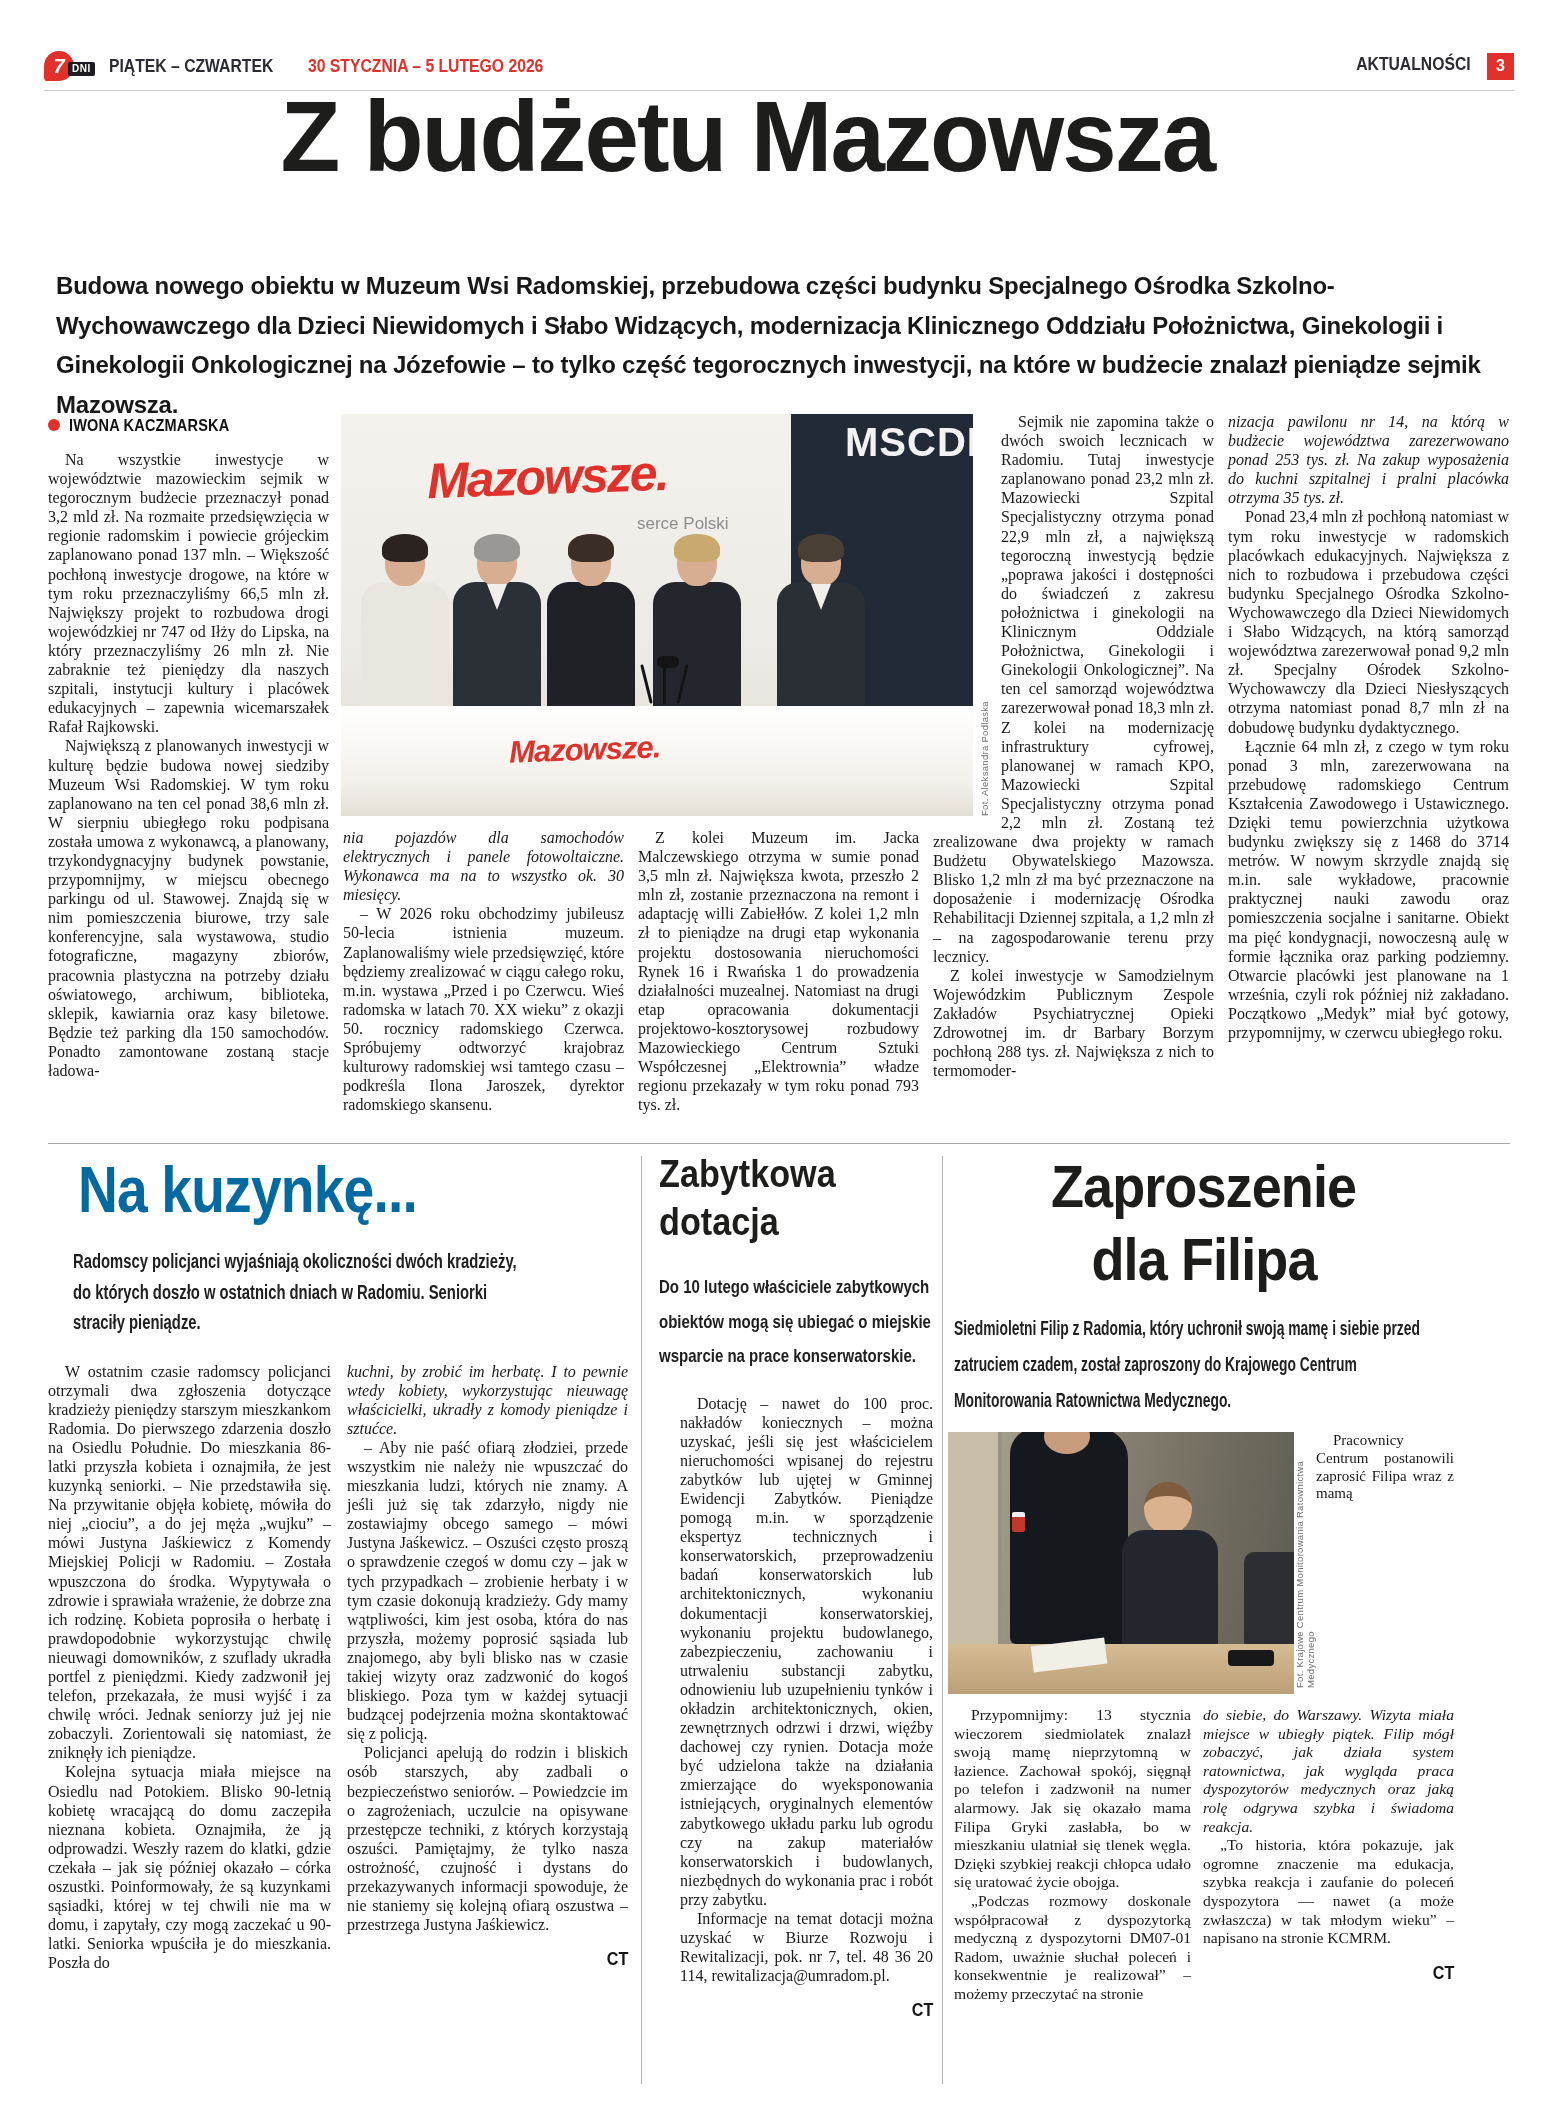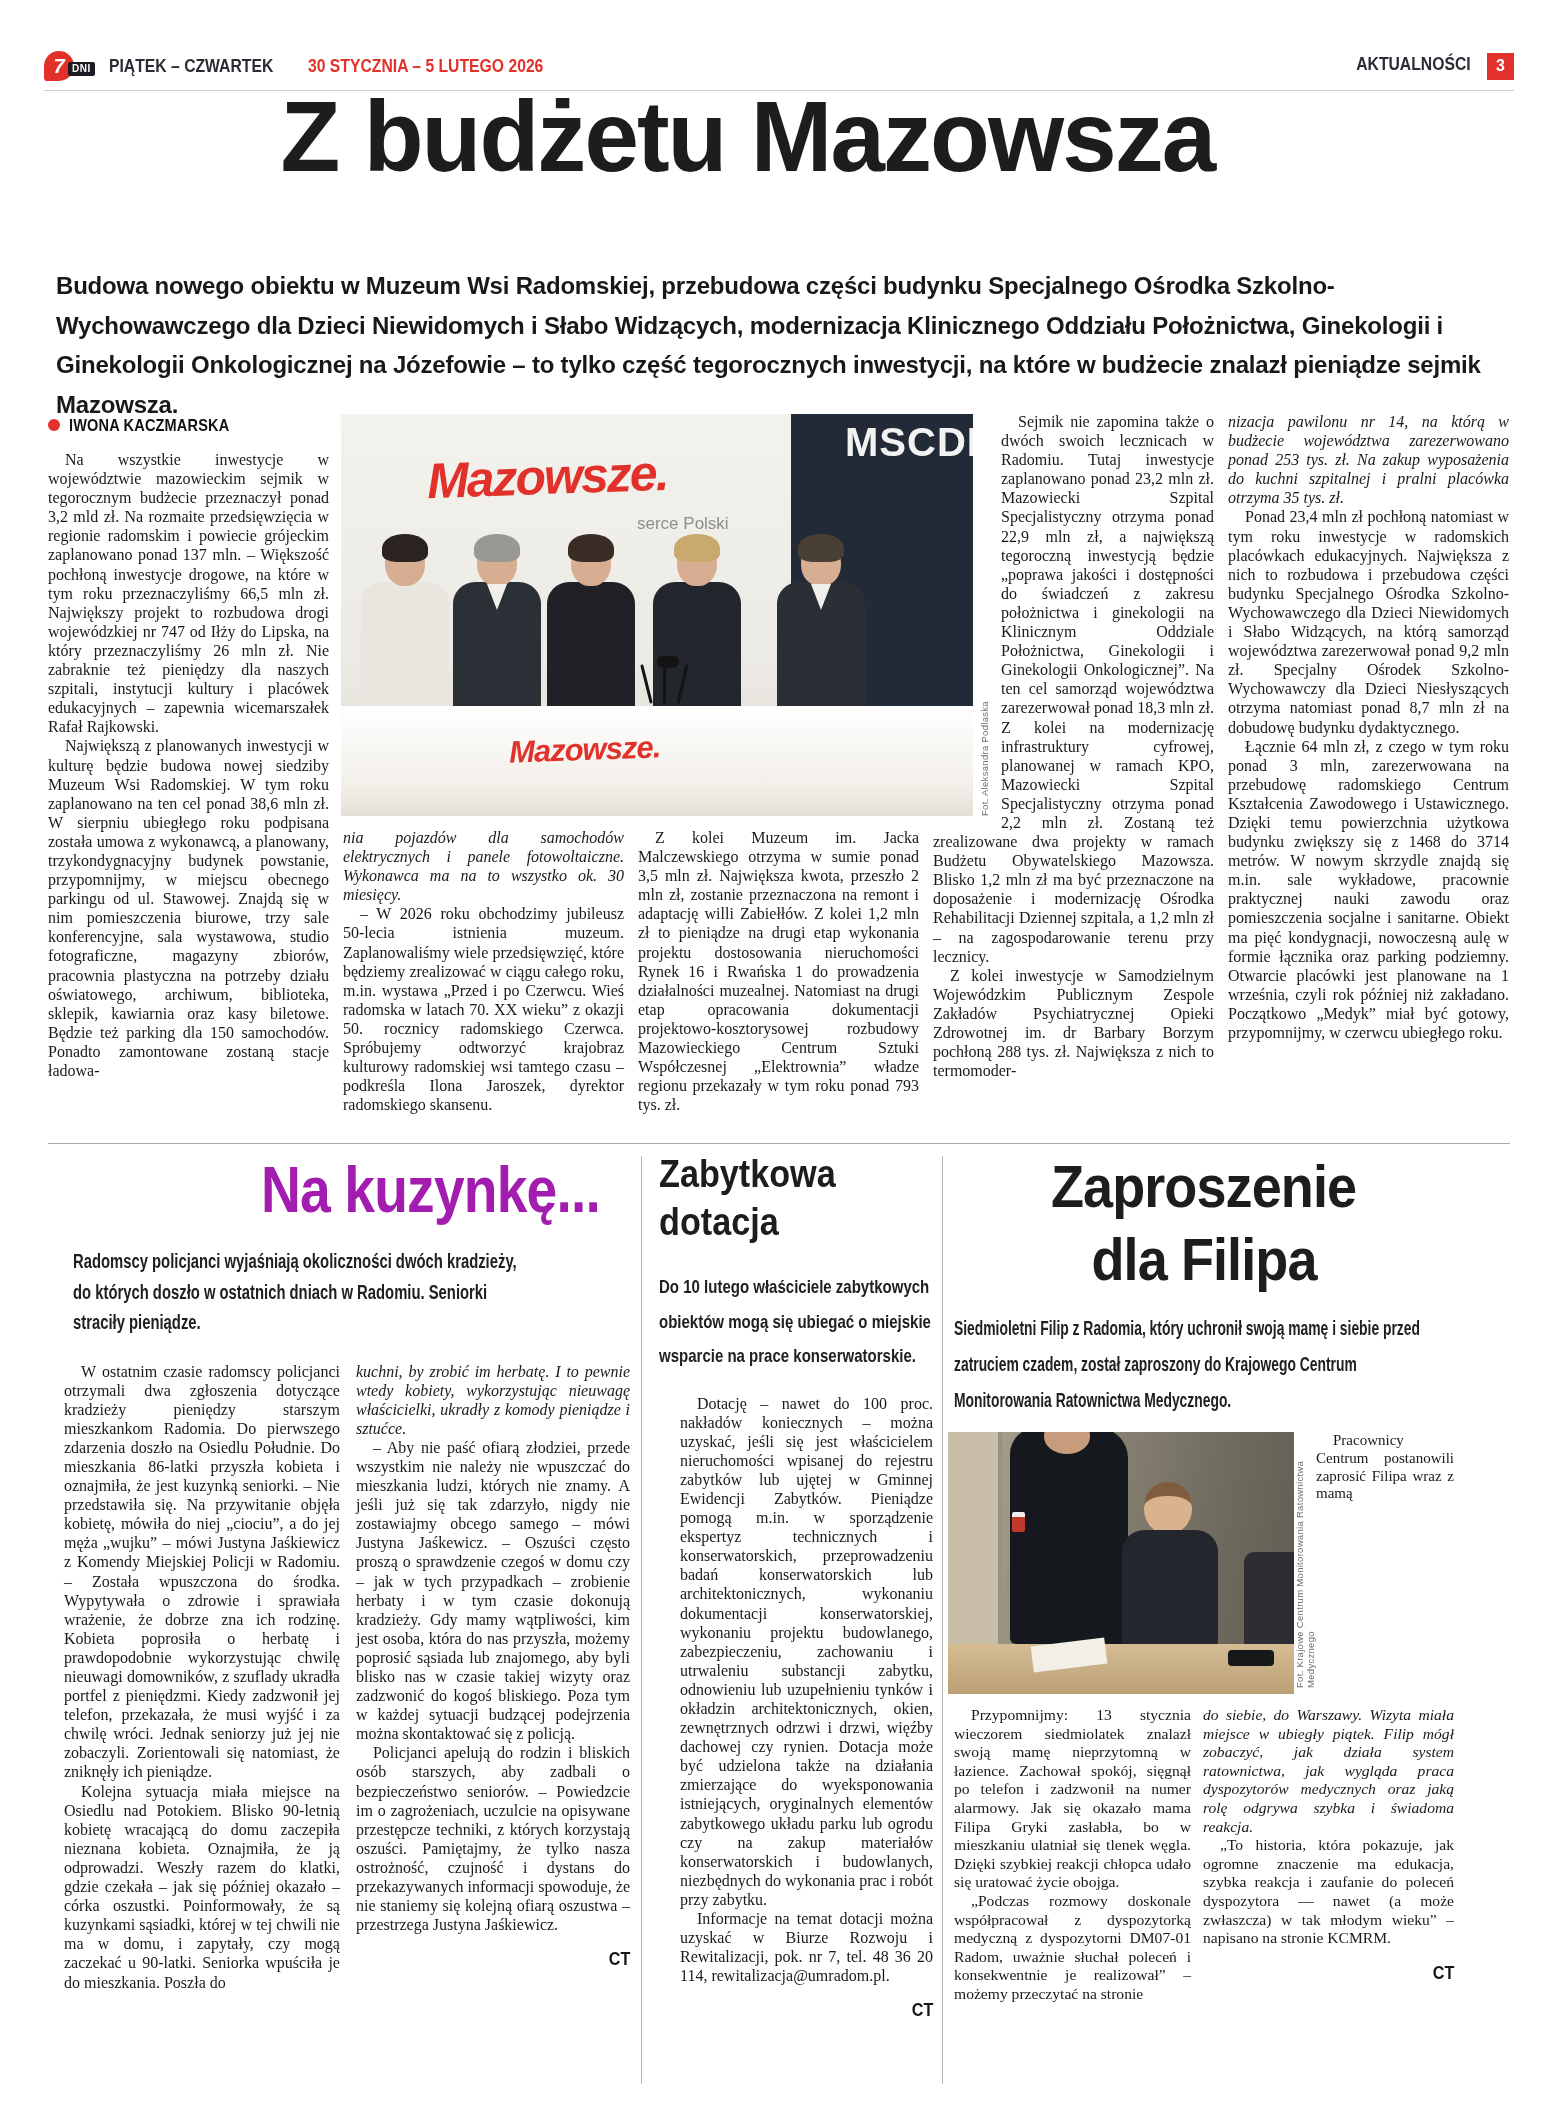--- a/index.html
+++ b/index.html
@@ -78,7 +78,7 @@
 
   
   .kz { position:absolute; left:48px; top:1154px; width:582px; }
-  .kz-title { text-align:right; font:700 65px/72px "Liberation Sans", sans-serif; color:#a21caf; letter-spacing:-1px; }
+  .kz-title { text-align:left; font:700 65px/72px "Liberation Sans", sans-serif; color:#0369a1; letter-spacing:-1px; }
   .kz-lead { margin:20px 0 0 25px; width:600px; transform:scaleX(.76); transform-origin:left top;
              font:600 19.5px/30.5px "Liberation Sans", sans-serif; color:#202020; }
   .kz-cols { display:flex; gap:16px; margin-top:24px; }

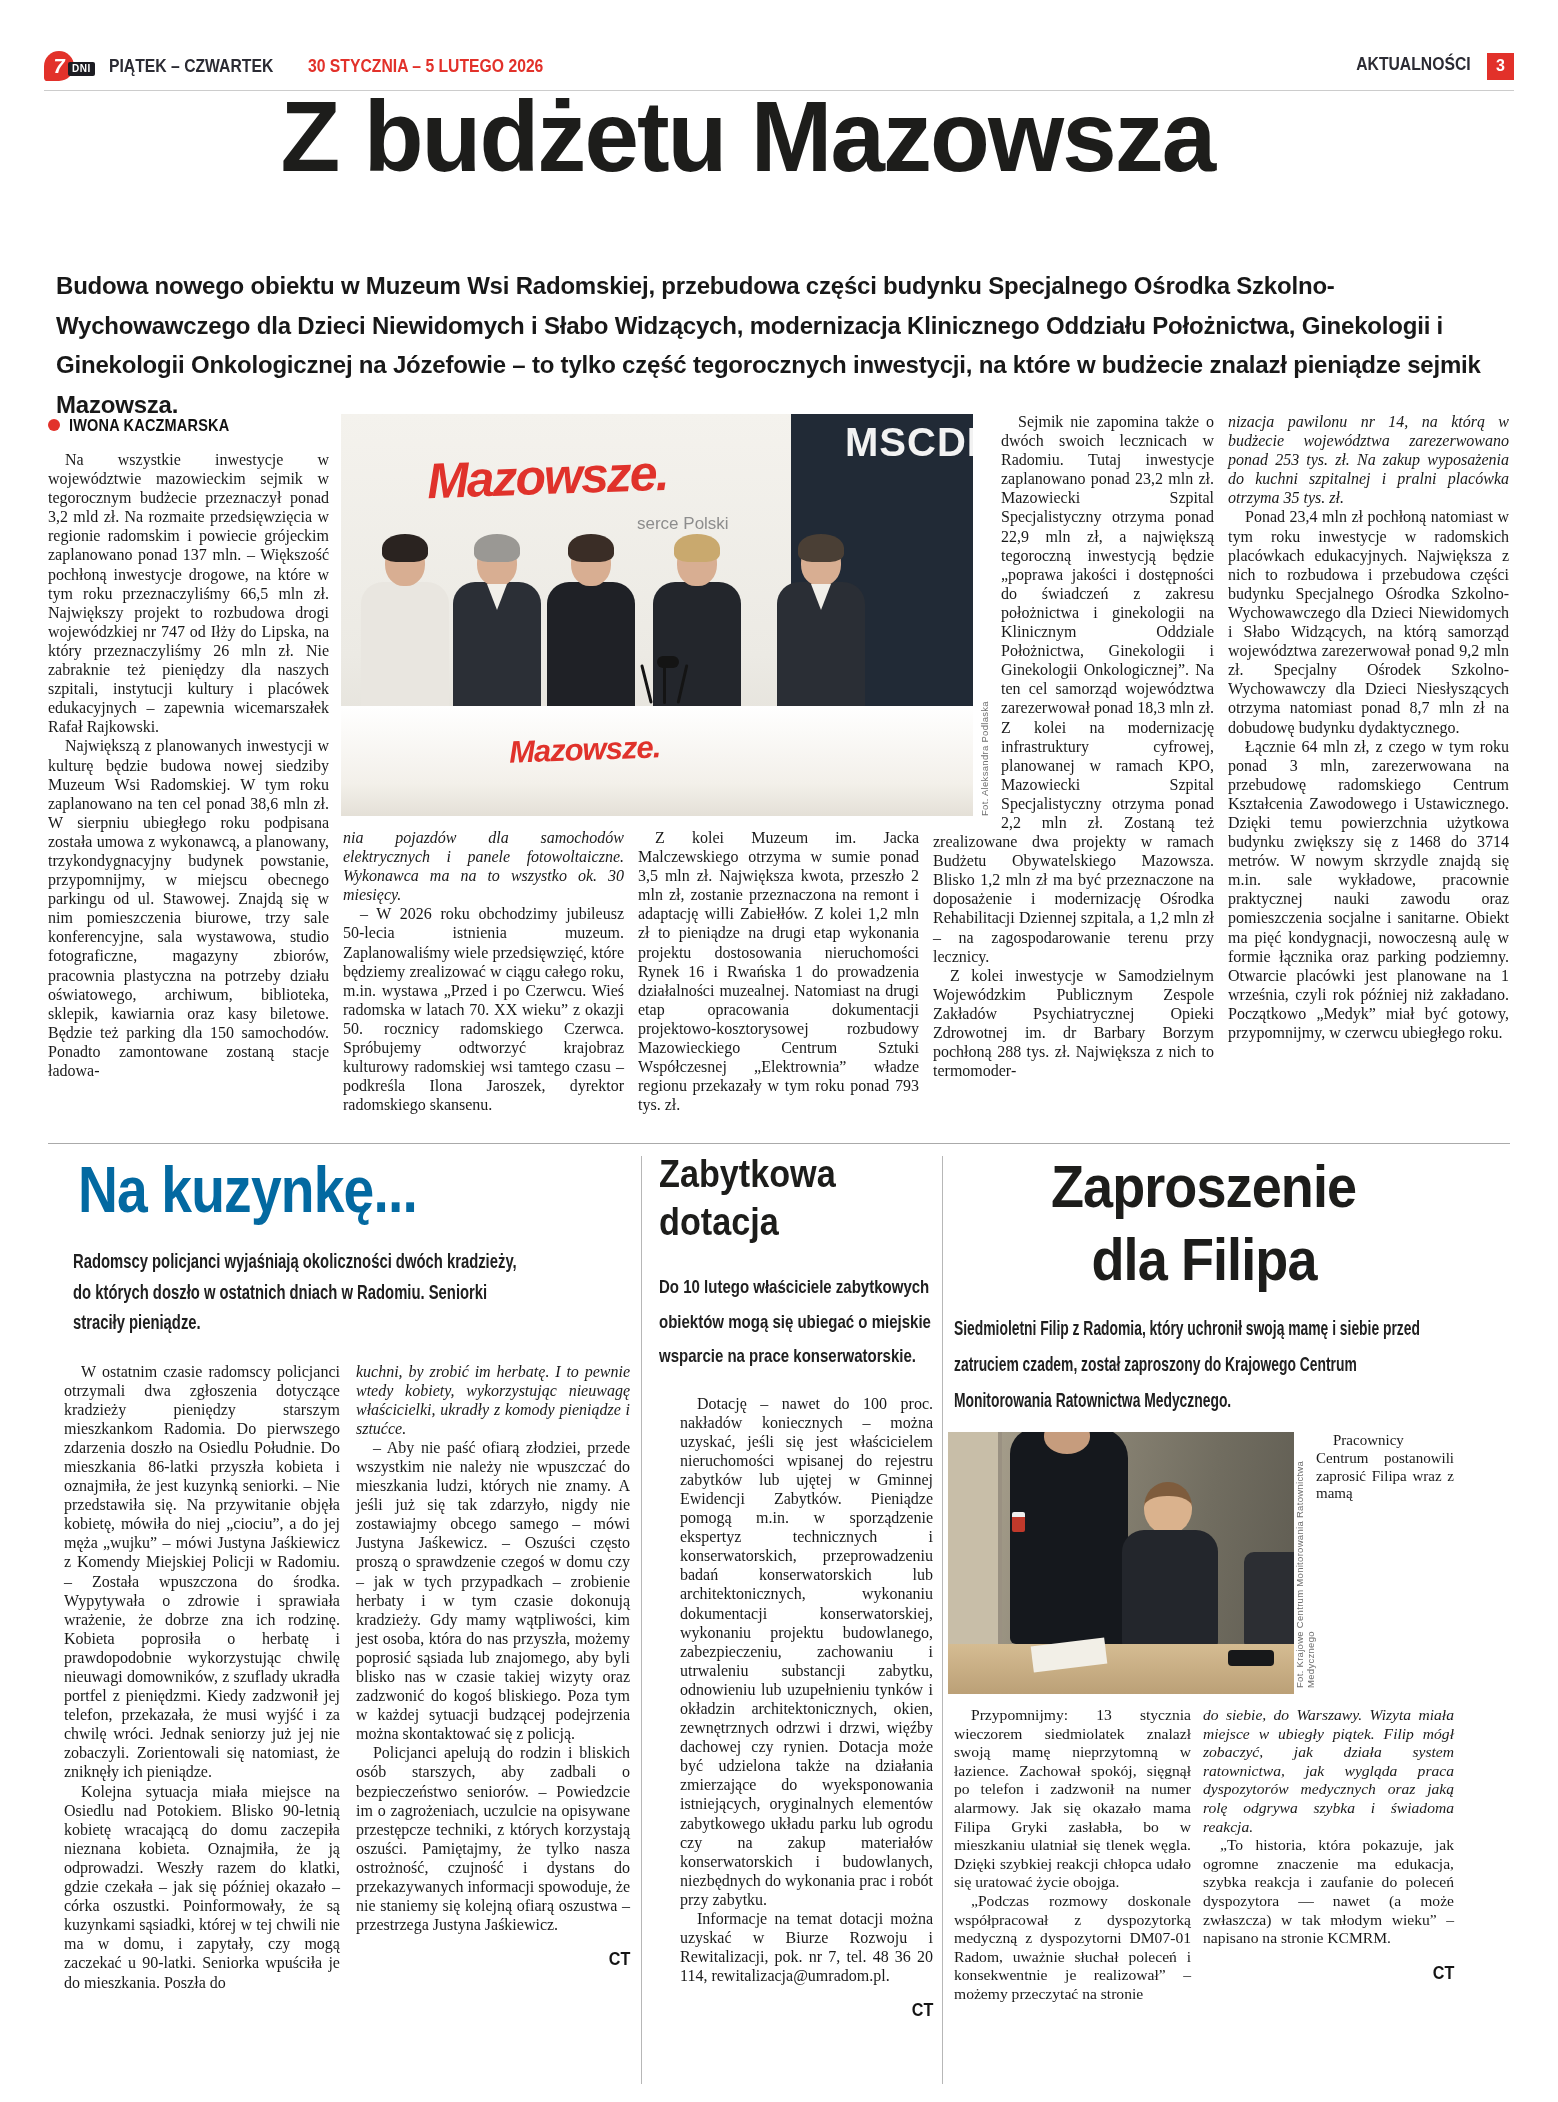--- a/index.html
+++ b/index.html
@@ -82,7 +82,7 @@
   .kz-lead { margin:20px 0 0 25px; width:600px; transform:scaleX(.76); transform-origin:left top;
              font:600 19.5px/30.5px "Liberation Sans", sans-serif; color:#202020; }
   .kz-cols { display:flex; gap:16px; margin-top:24px; }
-  .kz-a { width:283px;margin-left:16px; } .kz-b { width:281px; }
+  .kz-a { width:283px; } .kz-b { width:281px; }
   .ct { text-align:right; margin-top:14px; font:700 19px "Liberation Sans", sans-serif; color:#141414; }
 
   

